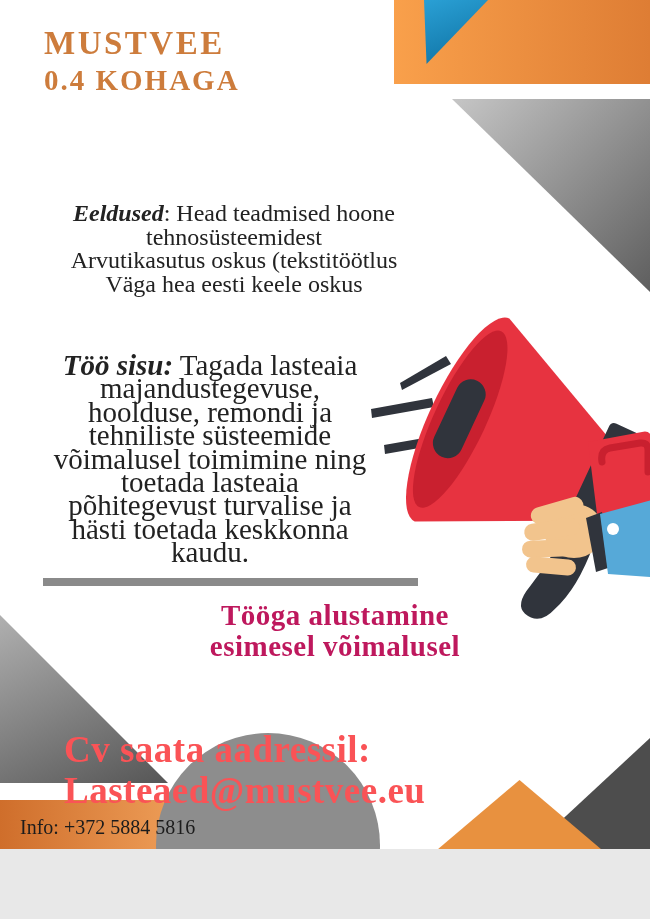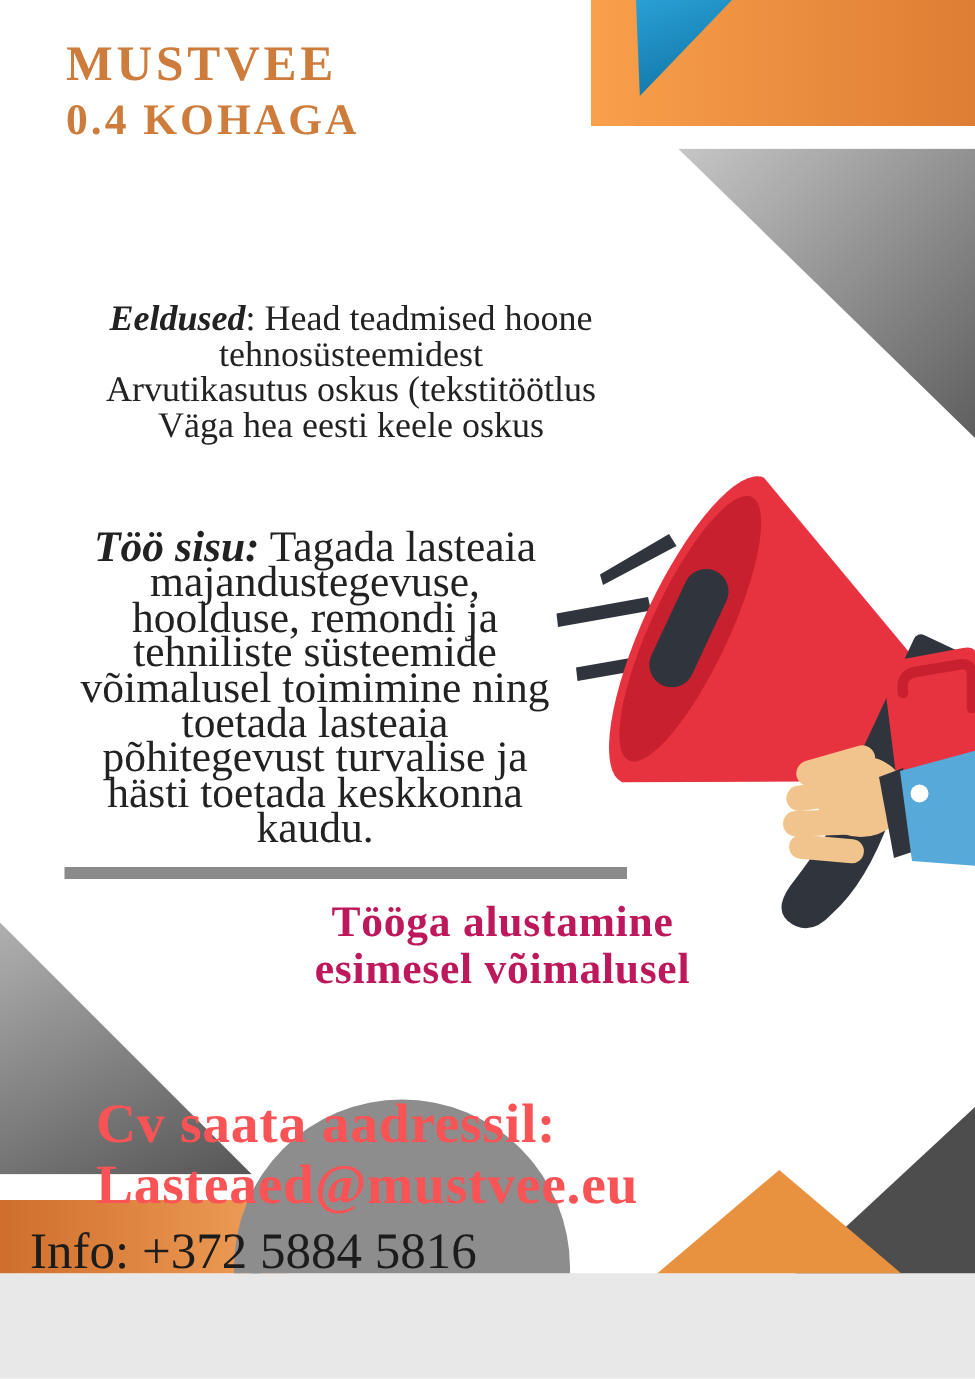--- a/index.html
+++ b/index.html
@@ -46,7 +46,7 @@
     font-weight:700;color:#be185d;line-height:31px;letter-spacing:.5px;}
   .cv{left:20px;top:729px;font-size:37px;font-weight:700;color:#fa5356;
     line-height:41px;letter-spacing:.5px;margin-left:44px;}
-  .info{left:20px;top:816px;font-size:34px;color:#1c1c1c;}
+  .info{left:20px;top:816px;font-size:20px;color:#1c1c1c;}
 </style>
 </head>
 <body>

